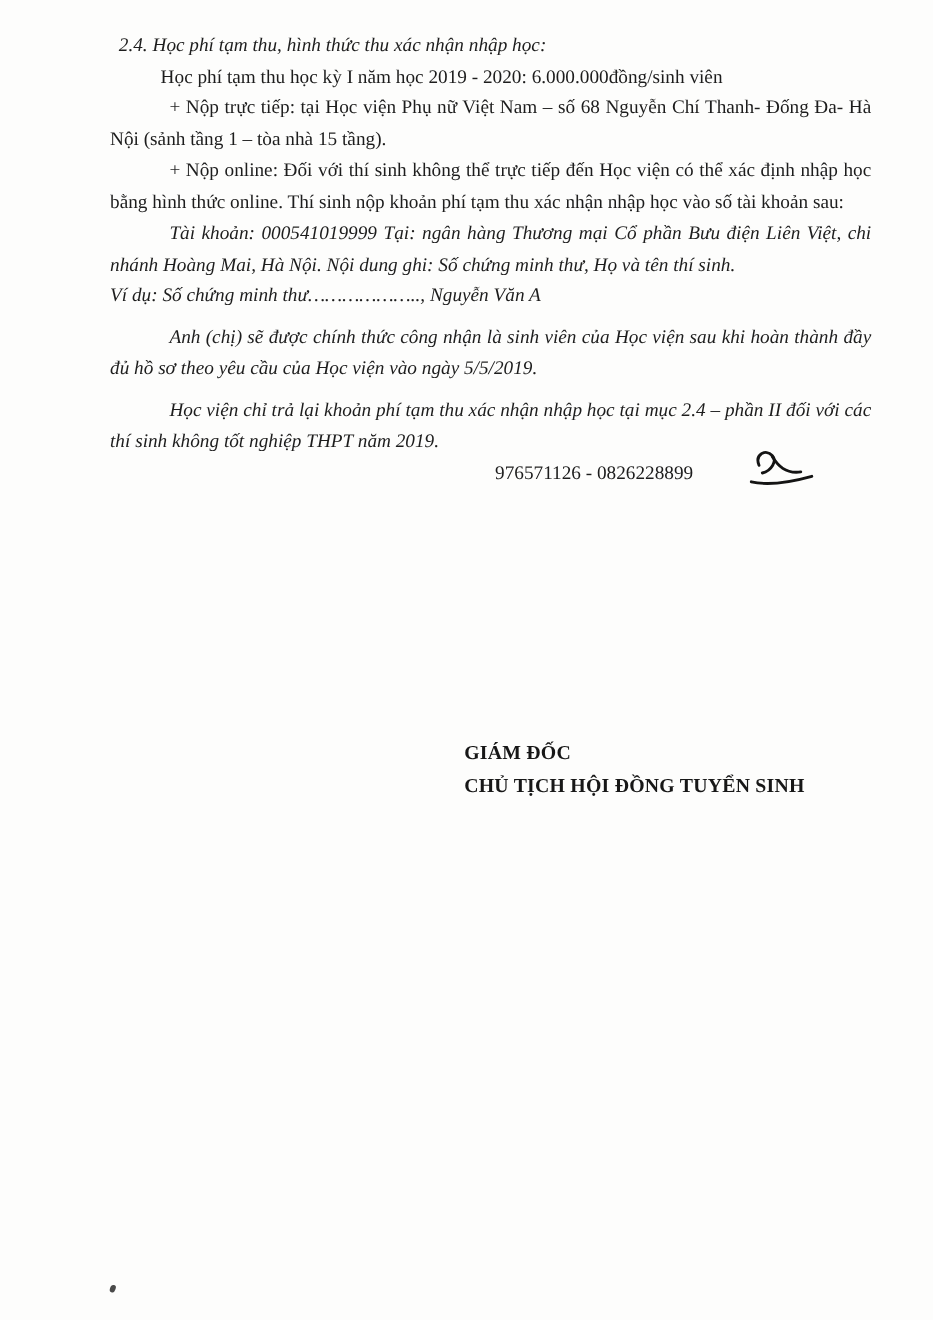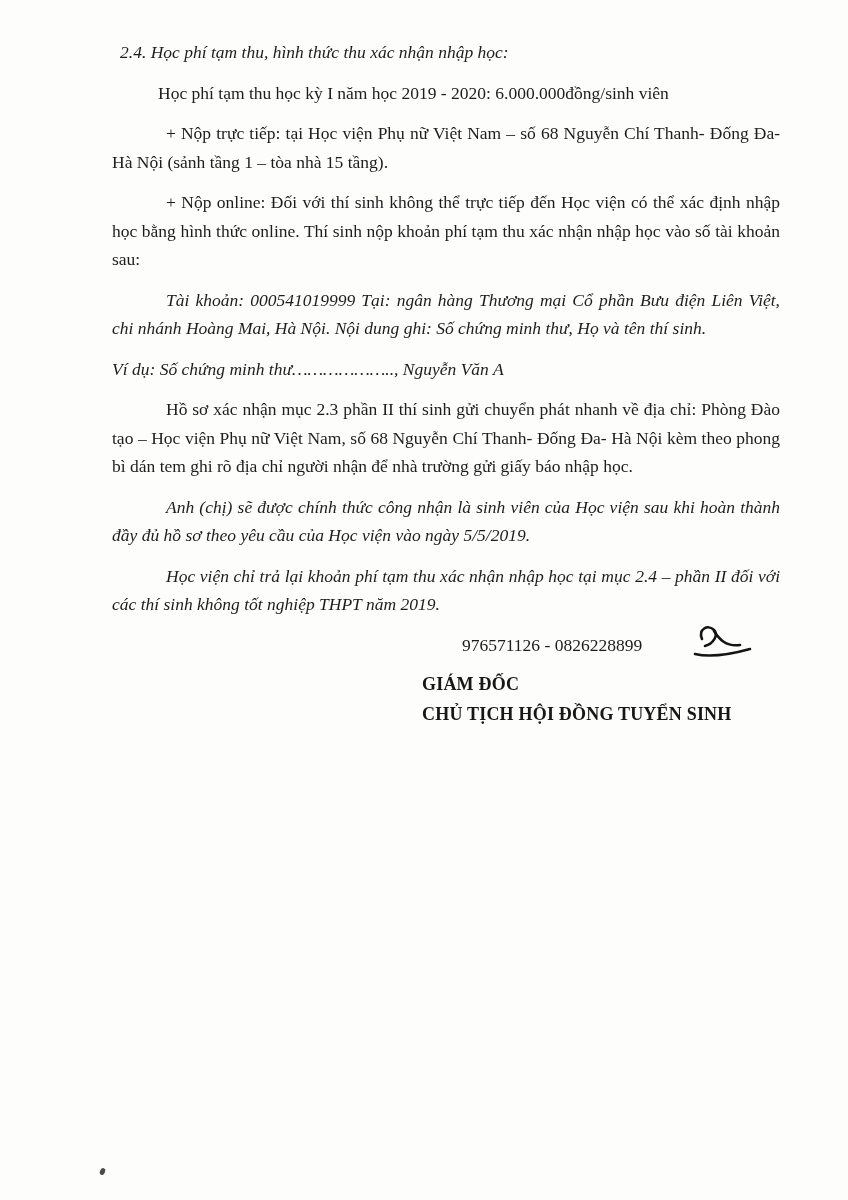--- a/index.html
+++ b/index.html
@@ -16,7 +16,7 @@
     position:absolute;left:100px;top:26px;width:692px;
     font-size:17.5px;line-height:28.5px;
   }
-  .content p{margin:12px;}
+  .content p{margin:0;}
   .sec-heading{font-style:italic;text-indent:8px;}
   .ind{text-indent:46px;}
   .ind2{text-indent:54px;}

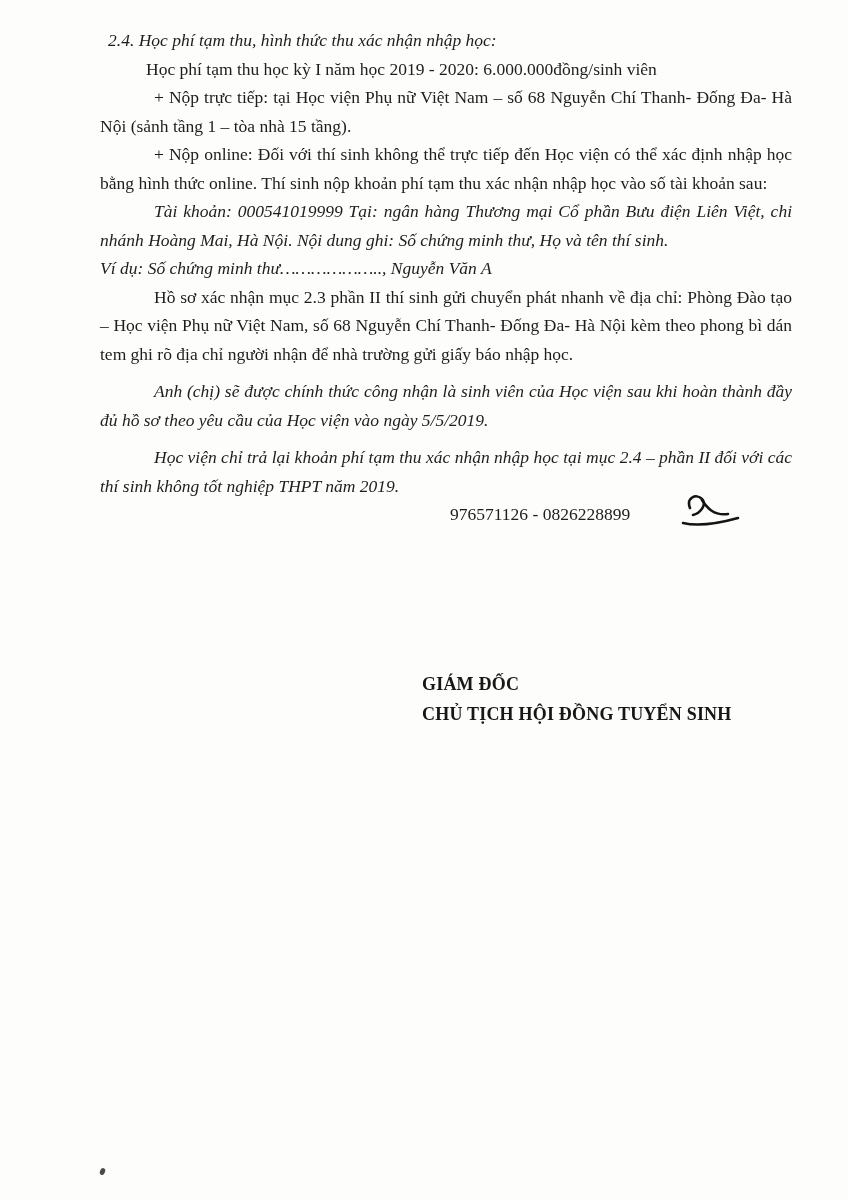--- a/index.html
+++ b/index.html
@@ -50,7 +50,6 @@
     <p class="ind2 jst">+  Nộp online: Đối với thí sinh không thể trực tiếp đến Học viện có thể xác định nhập học bằng hình thức online.  Thí sinh nộp khoản phí tạm thu xác nhận nhập học vào số tài khoản sau:</p>
     <p class="ind2 jst it">Tài khoản: 000541019999  Tại: ngân hàng Thương mại Cổ phần Bưu điện Liên Việt, chi nhánh Hoàng Mai, Hà Nội.  Nội dung ghi: Số chứng minh thư, Họ và tên thí sinh.</p>
     <p class="it">Ví dụ: Số chứng minh thư……………….., Nguyễn Văn A</p>
-    <p class="ind2 jst">Hồ sơ xác nhận mục 2.3 phần II thí sinh gửi chuyển phát nhanh về địa chỉ:  Phòng Đào tạo – Học viện Phụ nữ Việt Nam, số 68 Nguyễn Chí Thanh- Đống Đa- Hà Nội kèm theo phong bì dán tem ghi rõ địa chỉ người nhận để nhà trường gửi giấy báo nhập học.</p>
     <p class="ind2 jst it sp-sm">Anh (chị) sẽ được chính thức công nhận là sinh viên của Học viện sau khi hoàn thành đầy đủ hồ sơ theo yêu cầu của Học viện vào  ngày 5/5/2019.</p>
     <p class="ind2 jst it sp-sm">Học viện chỉ trả lại khoản phí tạm thu xác nhận nhập học tại mục 2.4 – phần II đối với các thí sinh không tốt nghiệp THPT năm 2019.</p>
     <p class="phone2">

